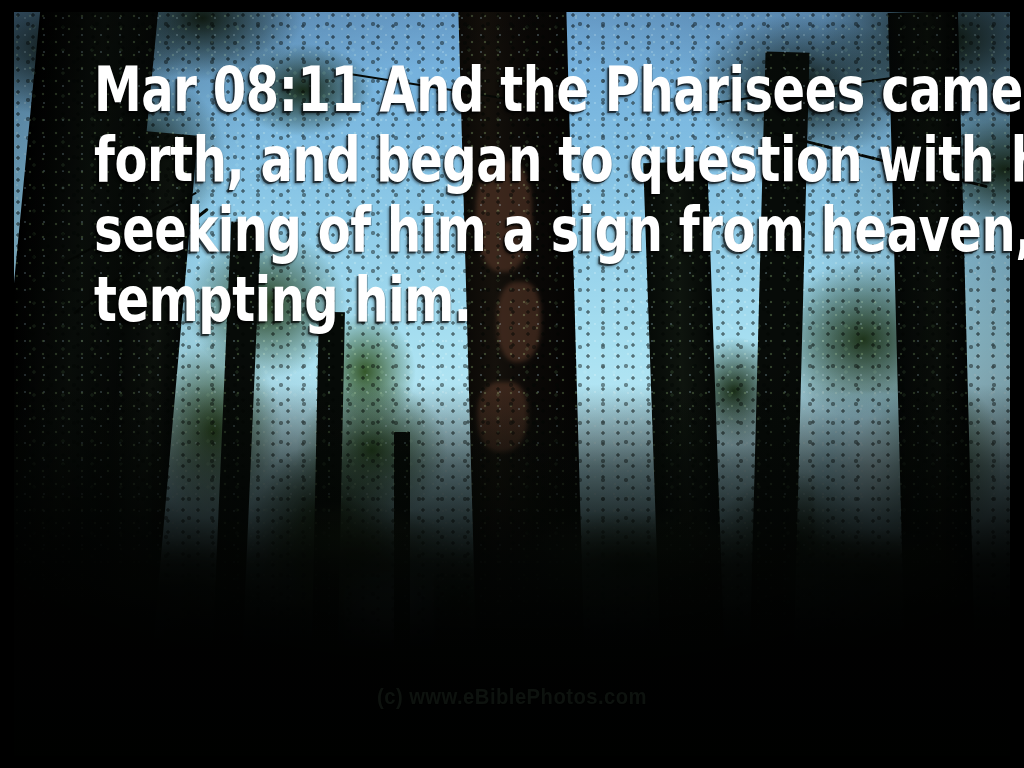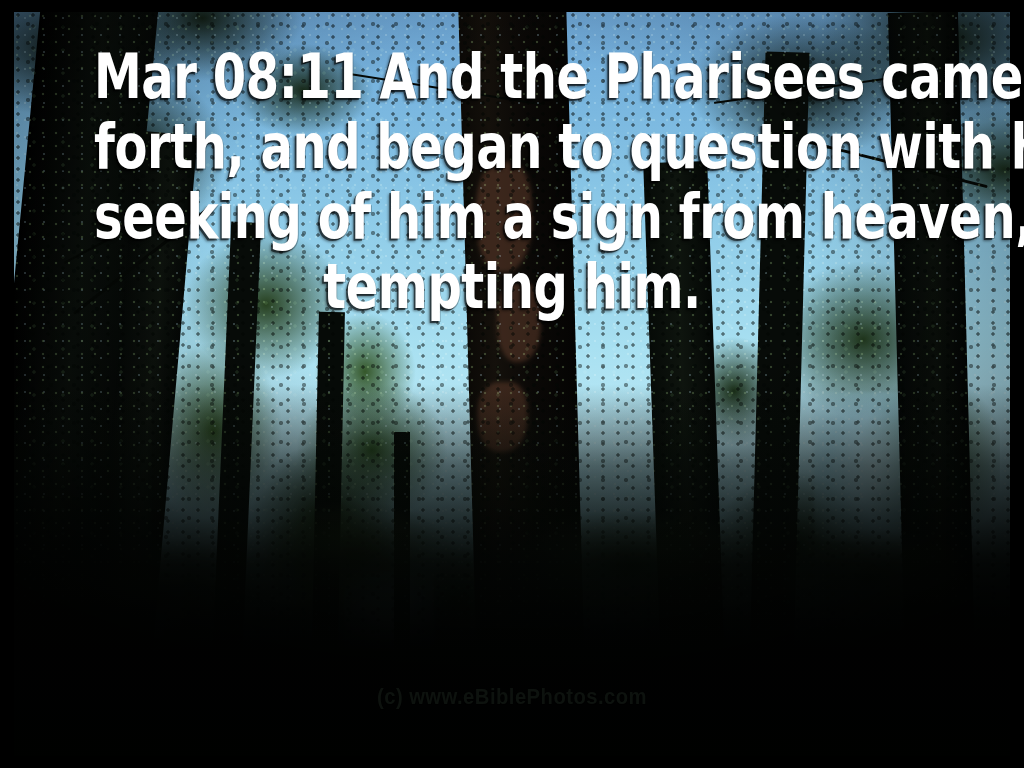--- a/index.html
+++ b/index.html
@@ -235,8 +235,7 @@
   .verse {
     position: absolute;
     left: 0; right: 0;
-    top: 42px;
-    text-align: center;
+    top: 55px;
     padding: 0 26px;
     box-sizing: border-box;
     z-index: 40;

